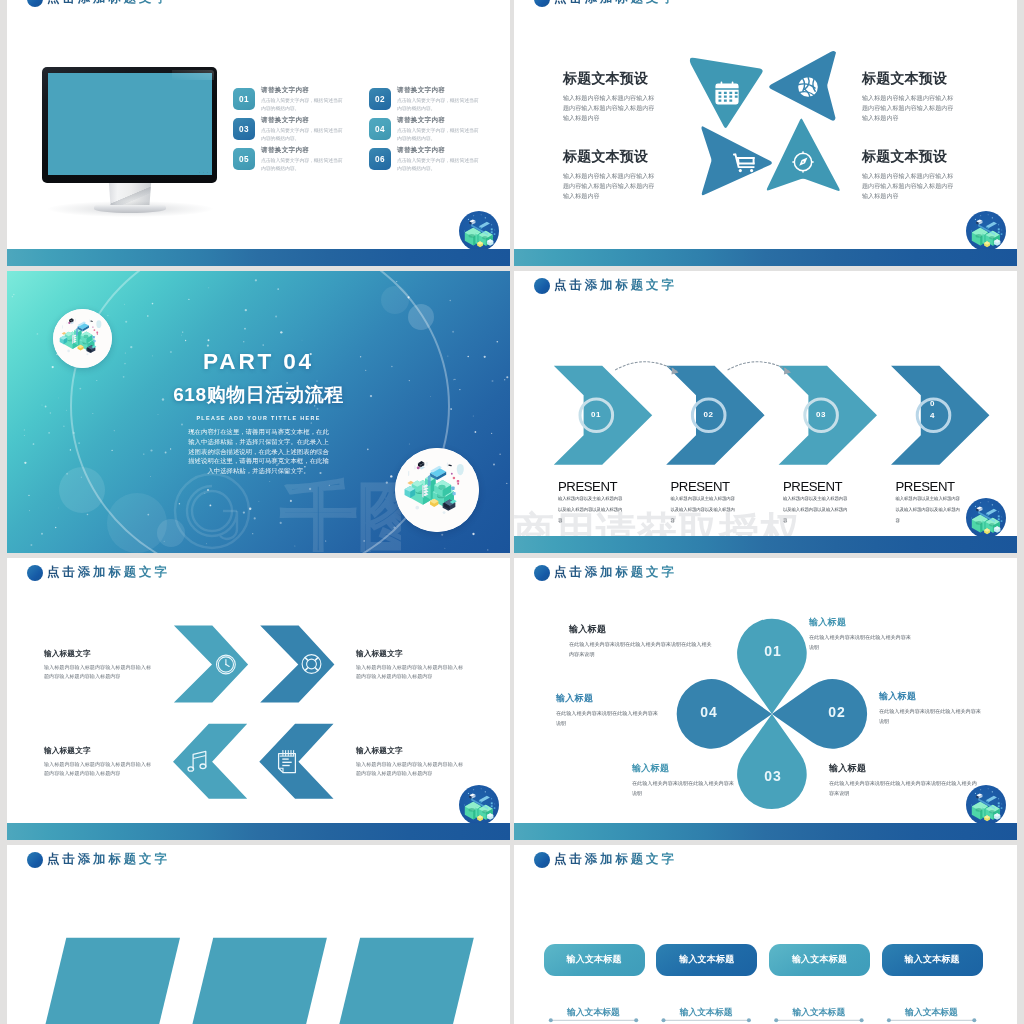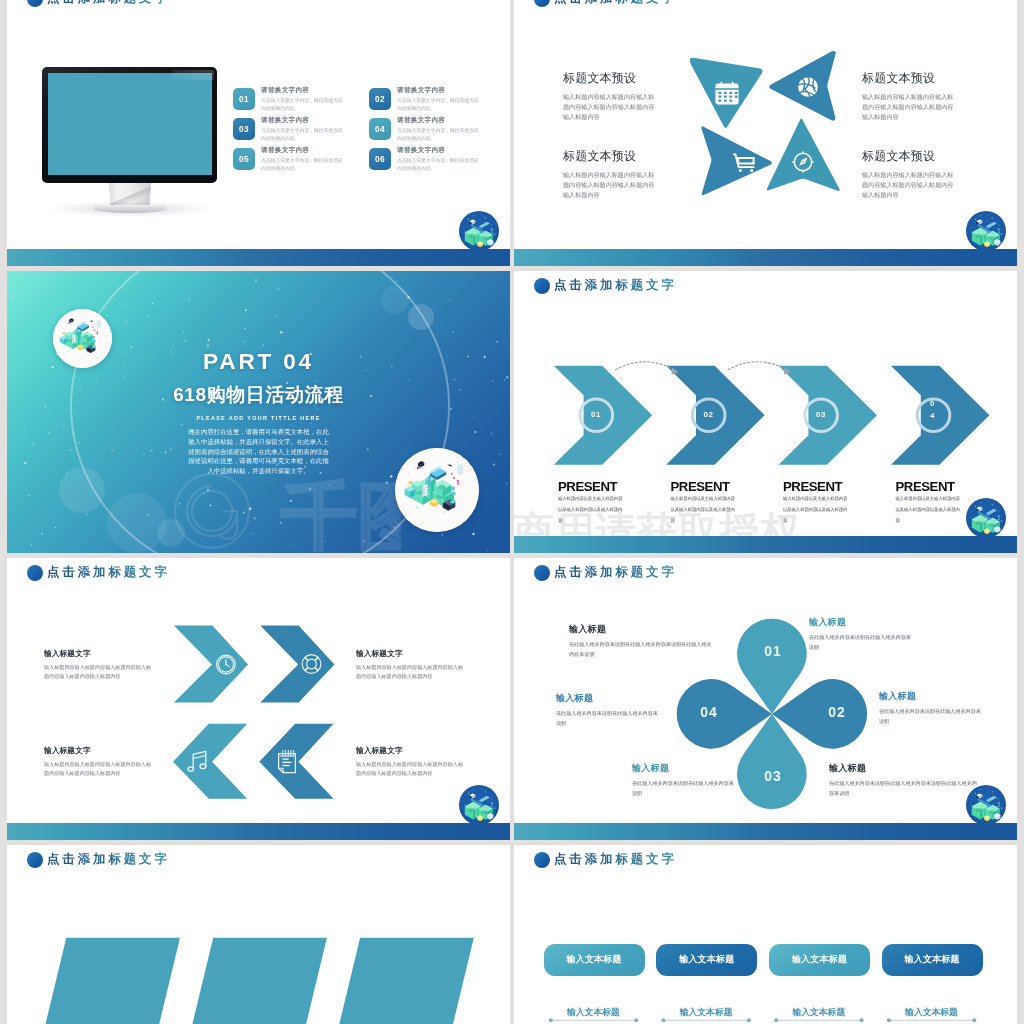--- a/index.html
+++ b/index.html
@@ -61,7 +61,7 @@
   
   .arrowset{position:absolute;left:168px;top:45px;width:175px;height:165px;}
   .tcol{position:absolute;width:95px;z-index:2;}
-  .tcol .h{font-size:12px;font-weight:normal;color:#2b333b;letter-spacing:0.2px;}
+  .tcol .h{font-size:14px;font-weight:bold;color:#2b333b;letter-spacing:0.2px;}
   .tcol .p{font-size:6.1px;color:#70787f;line-height:1.62;margin-top:5px;width:93px;}
 
   

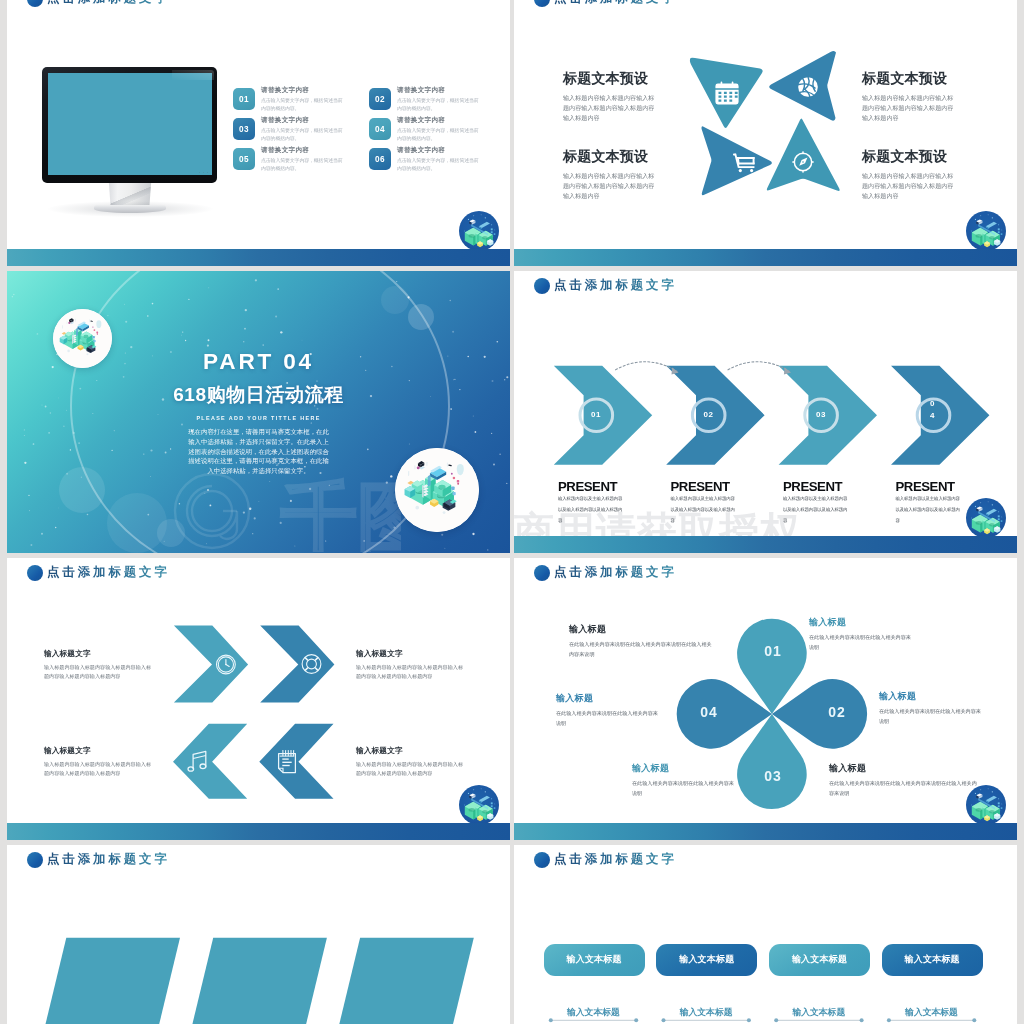--- a/index.html
+++ b/index.html
@@ -84,7 +84,7 @@
   .wm{position:absolute;color:rgba(255,255,255,0.18);font-weight:bold;pointer-events:none;}
   .pnum{position:absolute;display:flex;align-items:center;justify-content:center;color:#fff;
         font-size:8px;font-weight:bold;letter-spacing:0.6px;text-align:center;line-height:1.15;}
-  .plbl{position:absolute;font-size:13.2px;font-weight:bold;color:#0d0f12;letter-spacing:-0.45px;line-height:13px;}
+  .plbl{position:absolute;font-size:13.2px;font-weight:normal;color:#0d0f12;letter-spacing:-0.45px;line-height:13px;}
   .pdesc{position:absolute;font-size:4.4px;color:#3d444c;line-height:2.45;letter-spacing:-0.1px;}
   .wmk{position:absolute;color:rgba(70,82,96,0.12);font-weight:bold;pointer-events:none;
        letter-spacing:2px;white-space:nowrap;}

